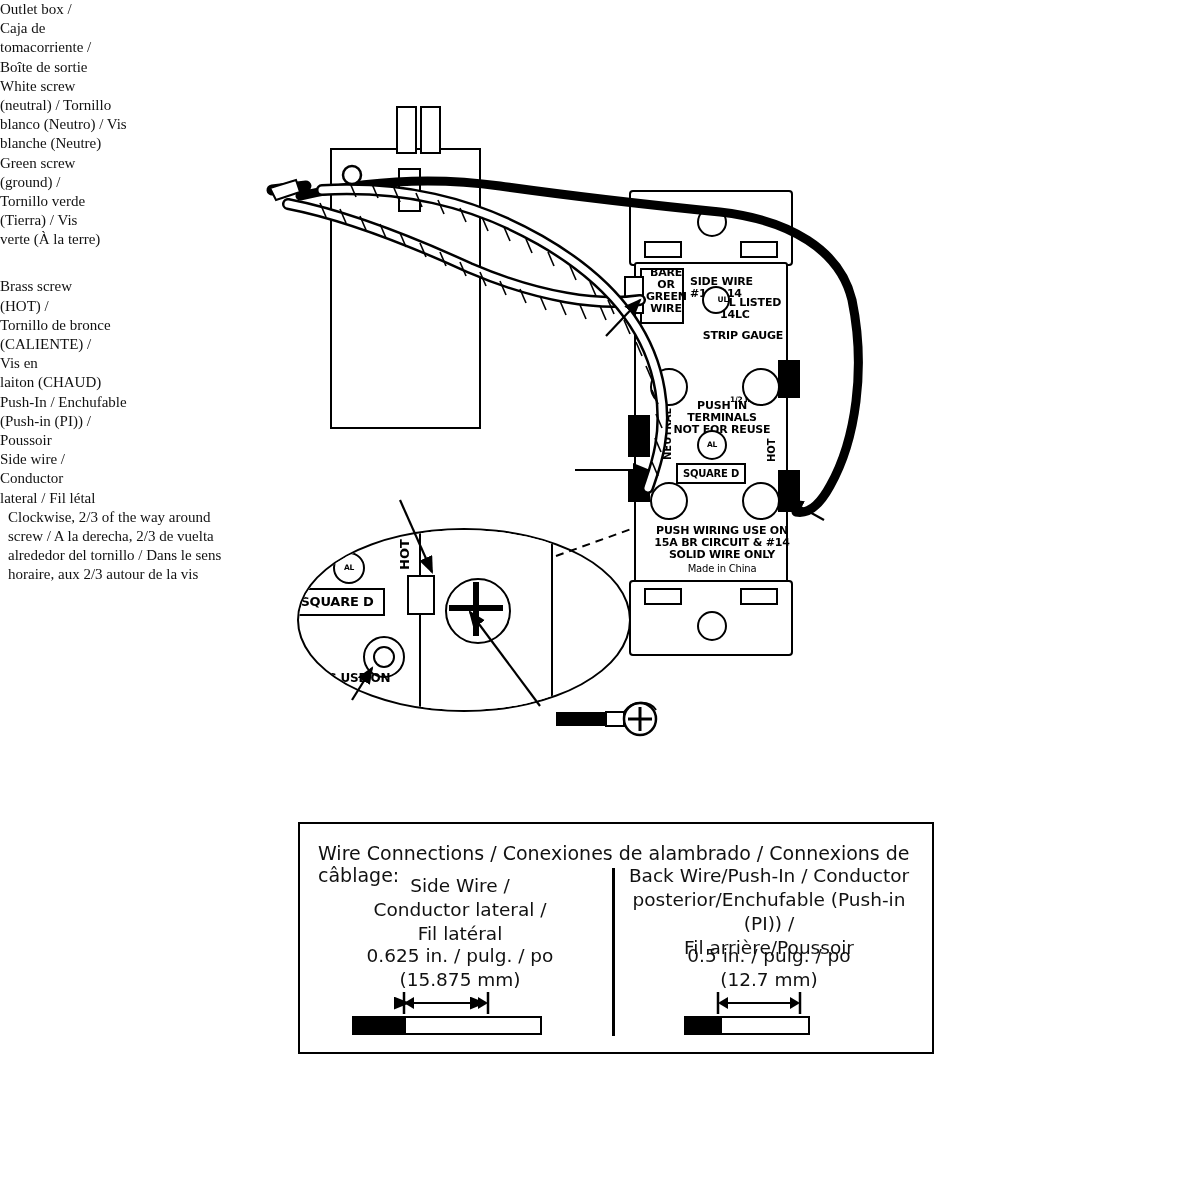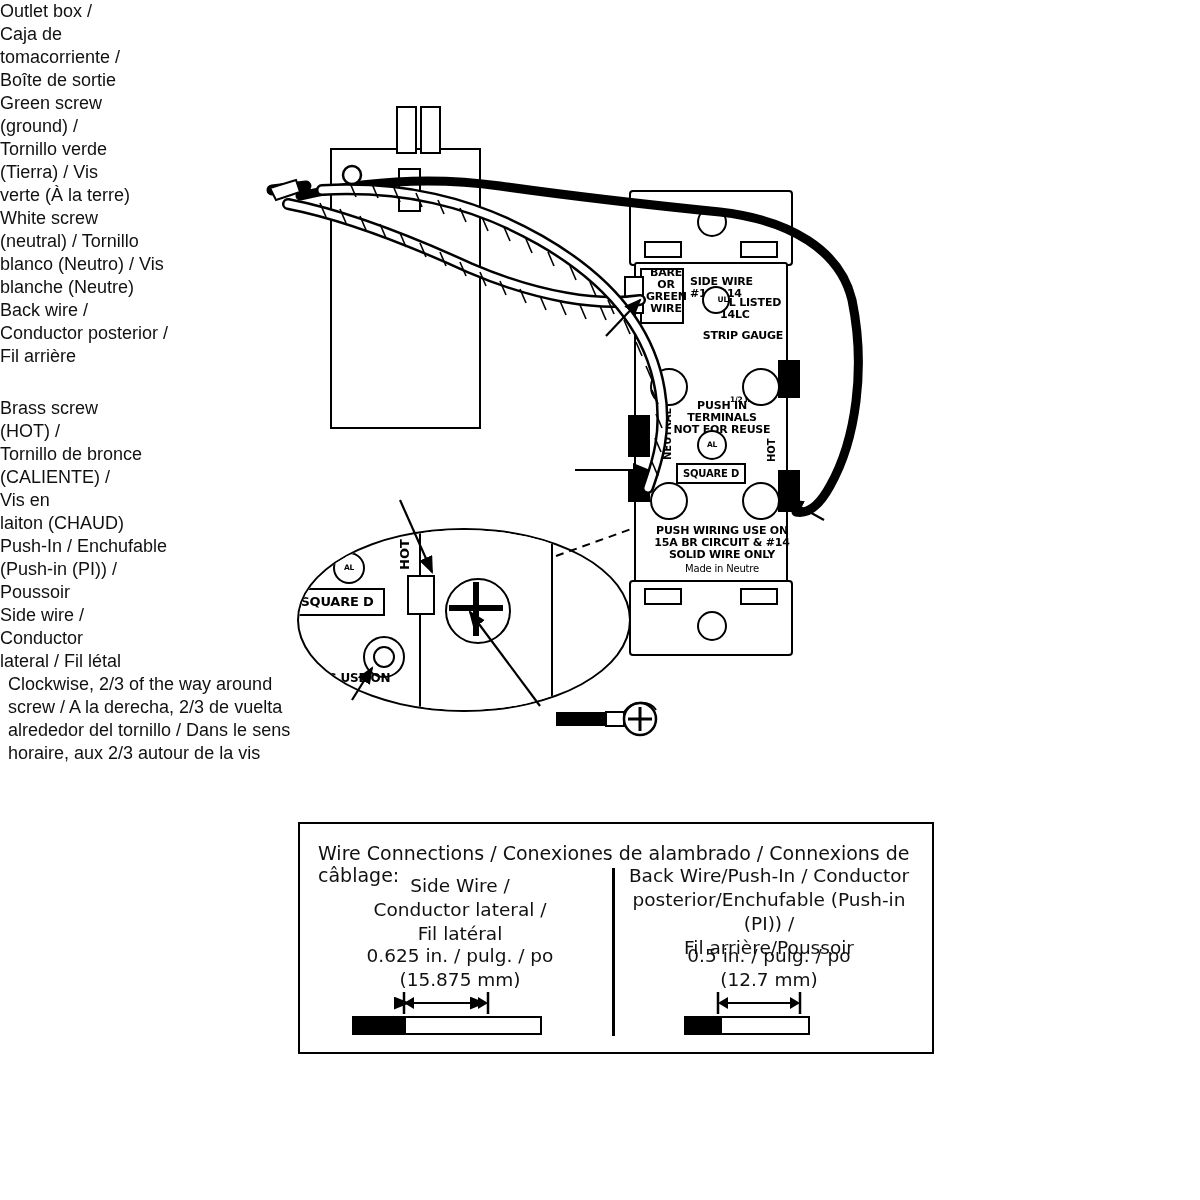--- a/index.html
+++ b/index.html
@@ -25,8 +25,8 @@
 
   
   .callout {
-    font-family: Liberation Sans, sans-serif;
-    font-size: 18px;
+    font-family: Liberation Serif, serif;
+    font-size: 15px;
     line-height: 1.28;
     color: #111;
     white-space: pre-line;

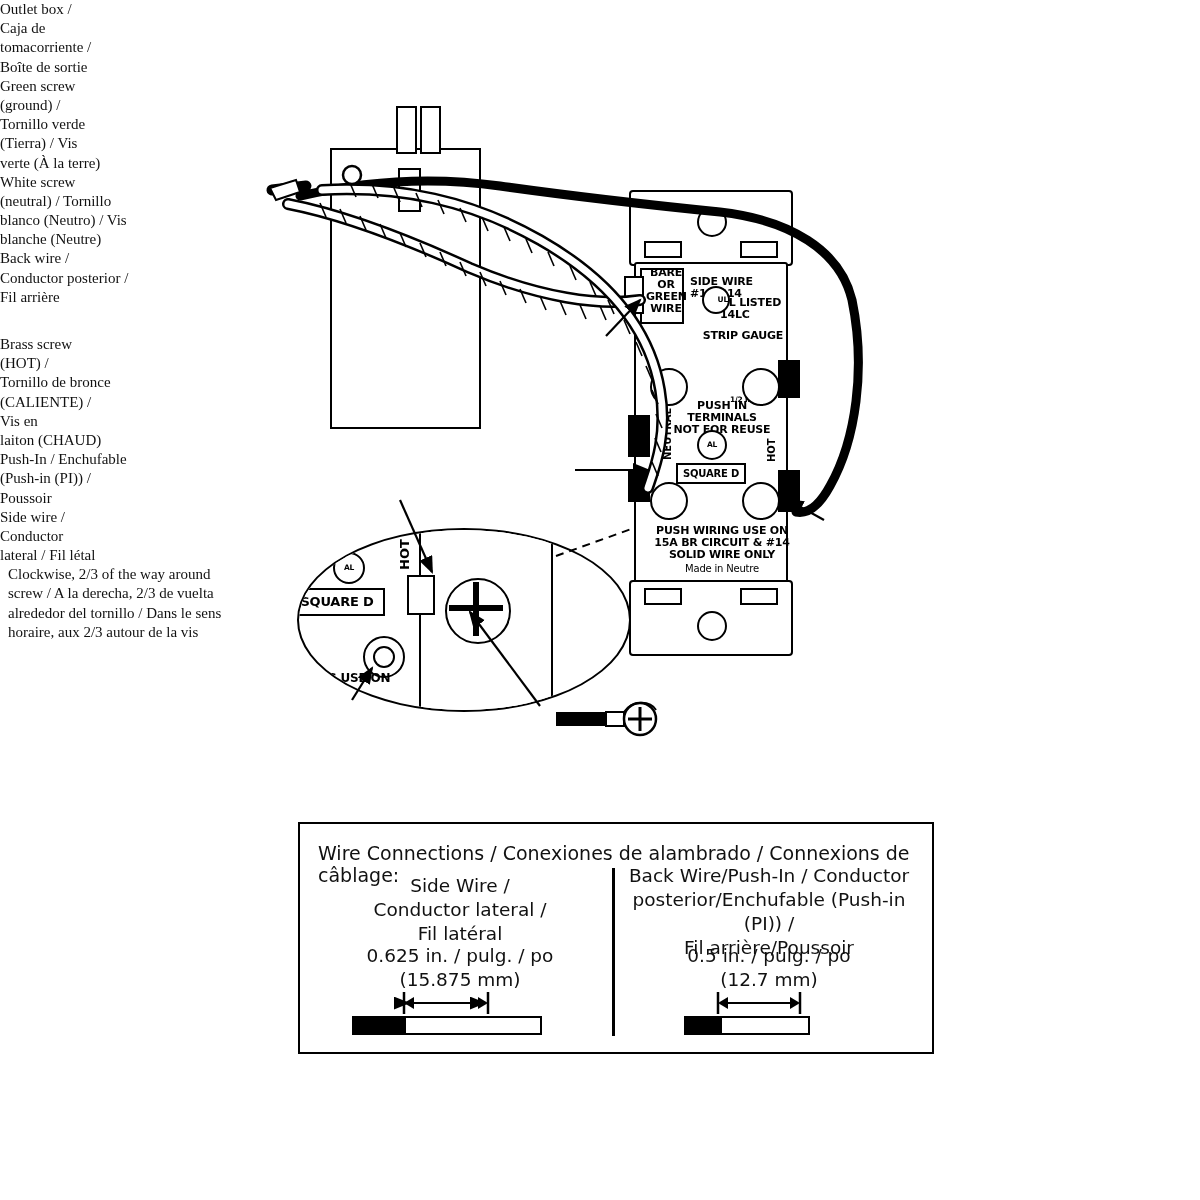--- a/index.html
+++ b/index.html
@@ -328,16 +328,16 @@
 tomacorriente /
 Boîte de sortie</div>
 
+  <div class="callout" style="left:468px; top:462px; width:185px;">White screw
+(neutral) / Tornillo
+blanco (Neutro) / Vis
+blanche (Neutre)</div>
+
   <div class="callout" style="left:500px; top:346px; width:170px;">Green screw
 (ground) /
 Tornillo verde
 (Tierra) / Vis
 verte (À la terre)</div>
-
-  <div class="callout" style="left:468px; top:462px; width:185px;">White screw
-(neutral) / Tornillo
-blanco (Neutro) / Vis
-blanche (Neutre)</div>
 
   <div class="callout" style="left:274px; top:458px; width:200px;">Back wire /
 Conductor posterior /

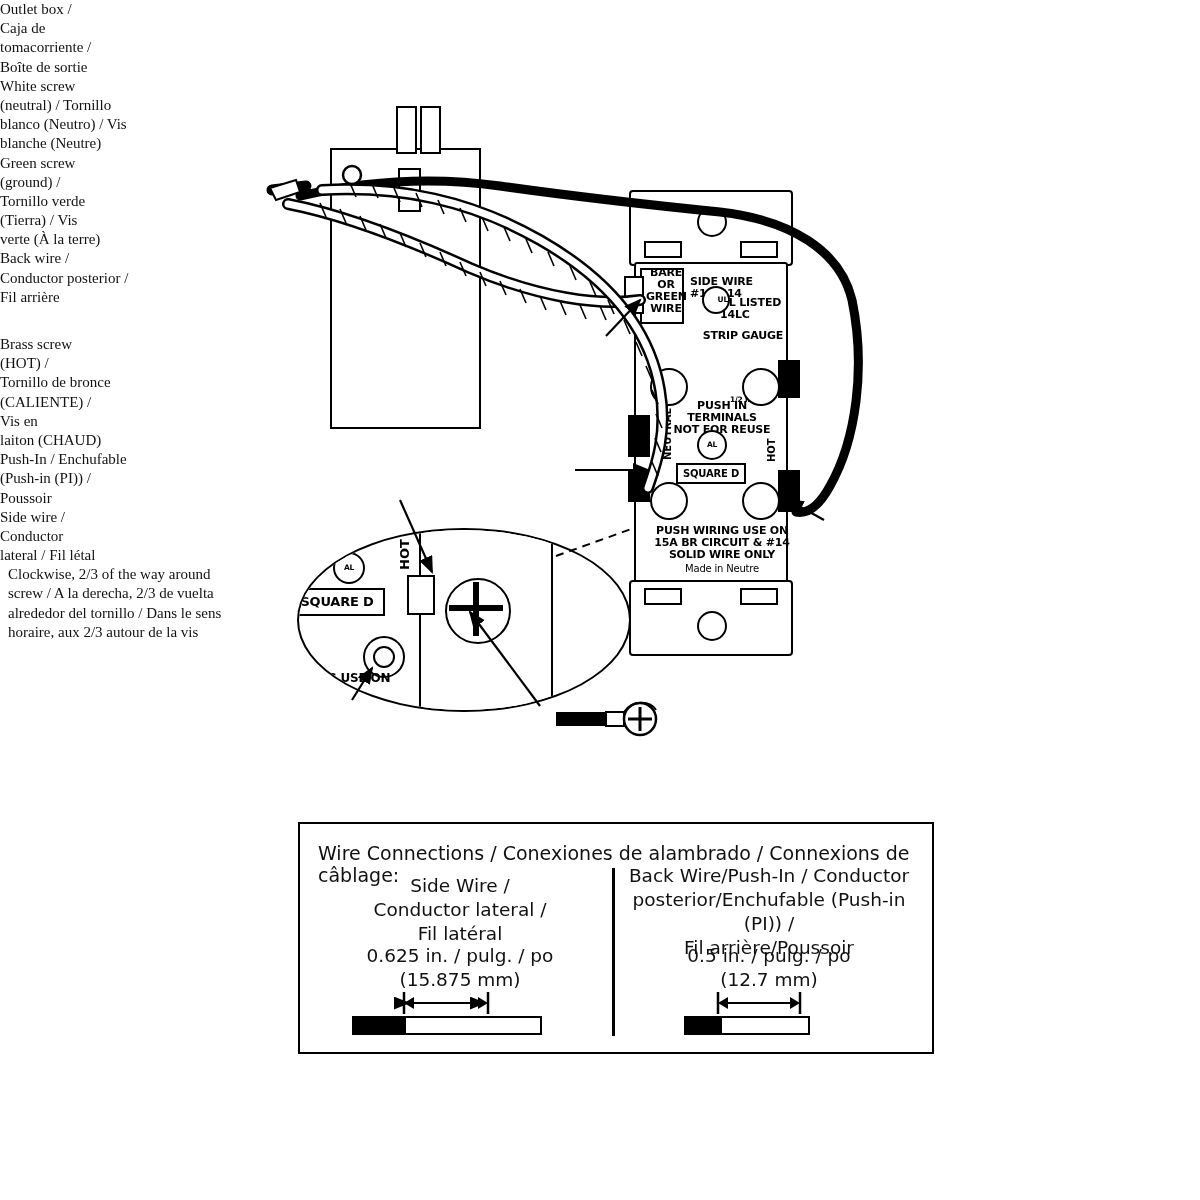--- a/index.html
+++ b/index.html
@@ -339,9 +339,6 @@
 (Tierra) / Vis
 verte (À la terre)</div>
 
-  <div class="callout" style="left:274px; top:458px; width:200px;">Back wire /
-Conductor posterior /
-Fil arrière</div>
 
   <div class="callout" style="left:828px; top:530px; width:200px;margin-top:28px;">Brass screw
 (HOT) /

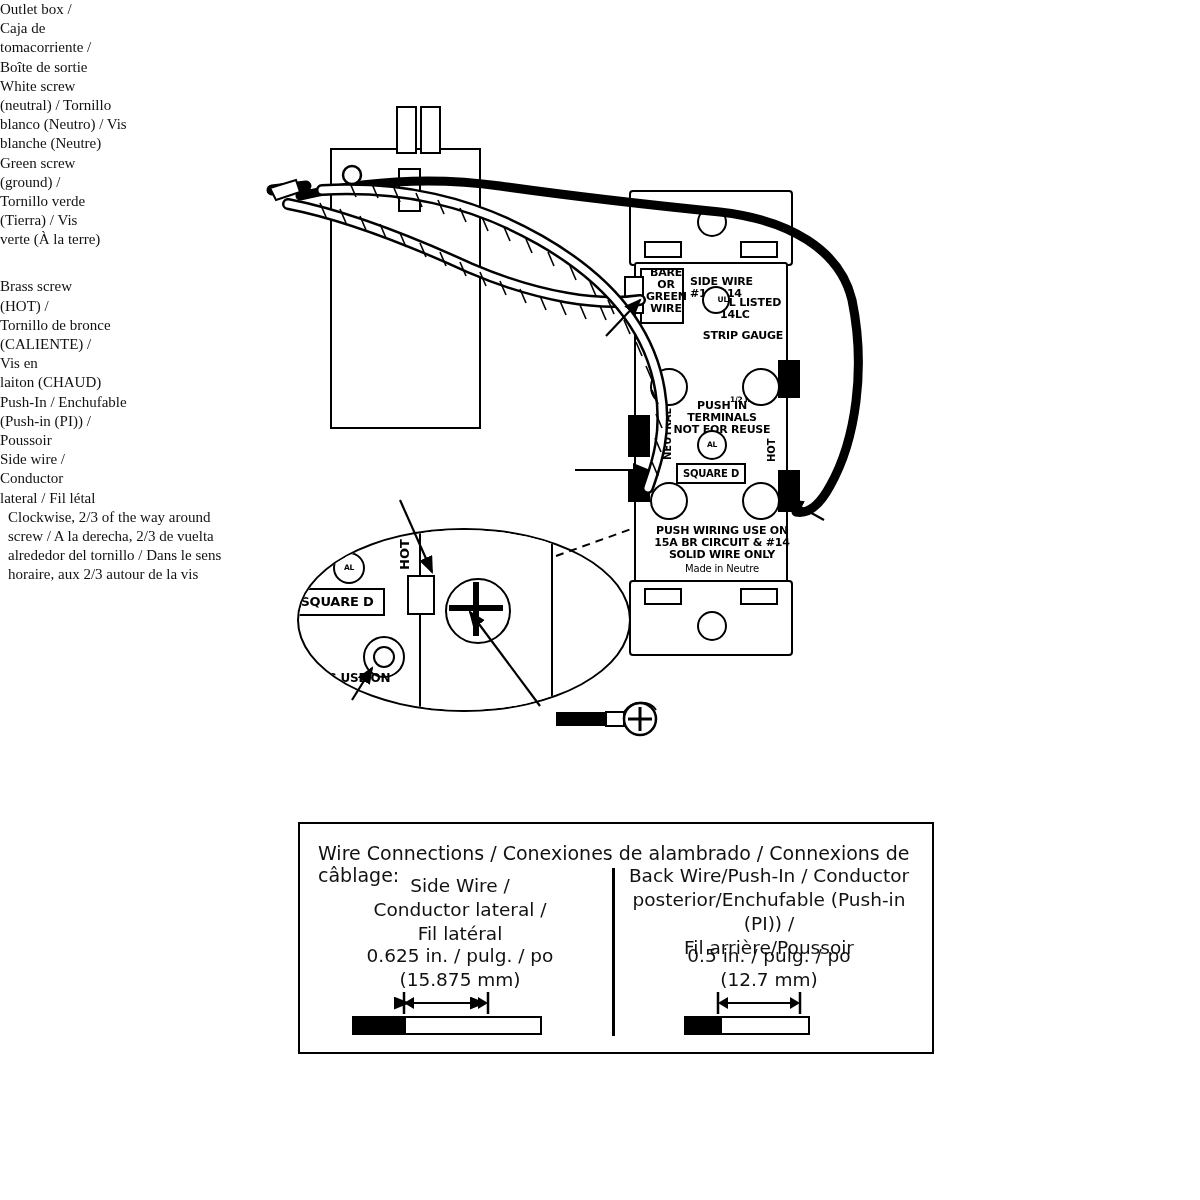--- a/index.html
+++ b/index.html
@@ -194,7 +194,7 @@
   <div class="tiny-label" style="left:650px; top:525px; width:144px;">PUSH WIRING USE ON
 15A BR CIRCUIT &amp; #14
 SOLID WIRE ONLY</div>
-  <div class="tiny-label" style="left:652px; top:563px; width:140px; font-weight:normal; font-size:10px;">Made in Neutre</div>
+  <div class="tiny-label" style="left:652px; top:563px; width:140px; font-weight:normal; font-size:10px;">Made in China</div>
 
   <div class="vert-label" style="left:662px; top:460px;">NEUTRAL</div>
   <div class="vert-label" style="left:766px; top:462px;">HOT</div>

